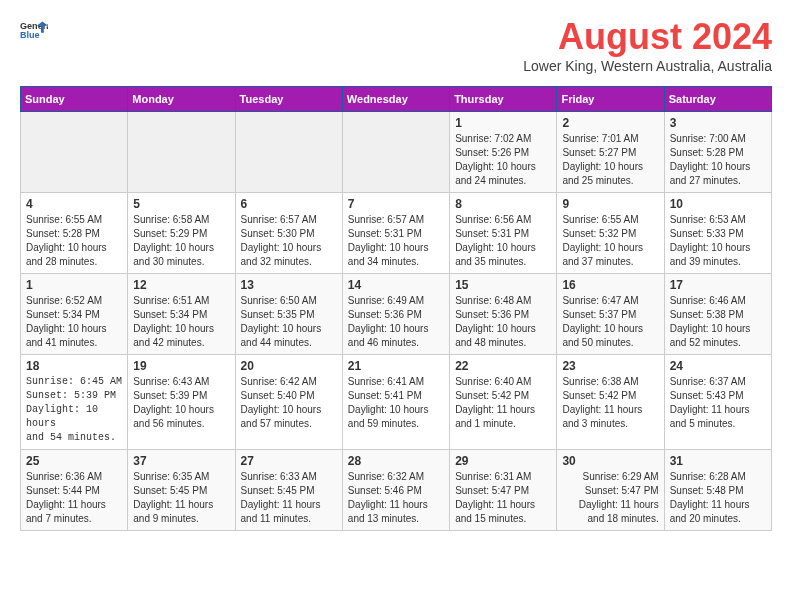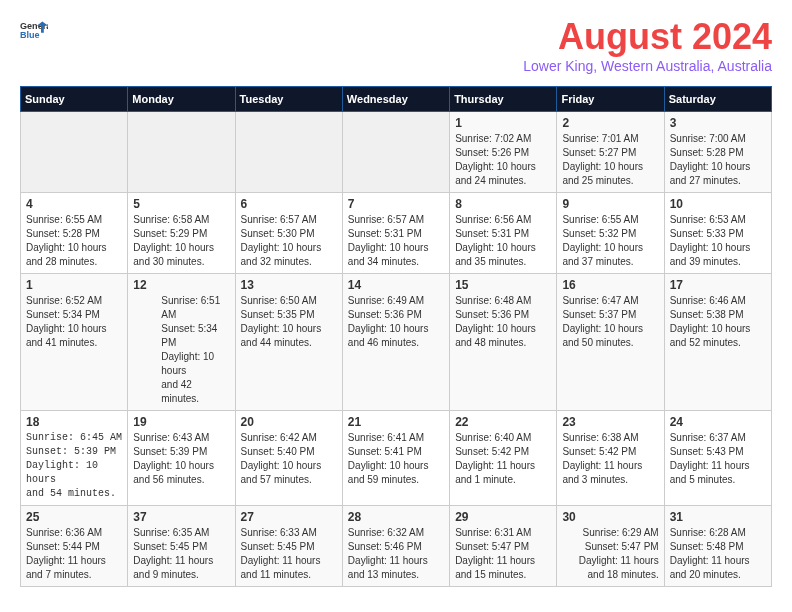--- a/index.html
+++ b/index.html
@@ -35,7 +35,7 @@
     }
     .calendar-subtitle {
       font-size: 14px;
-      color: #8b5cf6;
+      color: #404040;
       font-weight: normal;
     }
     .calendar-table {

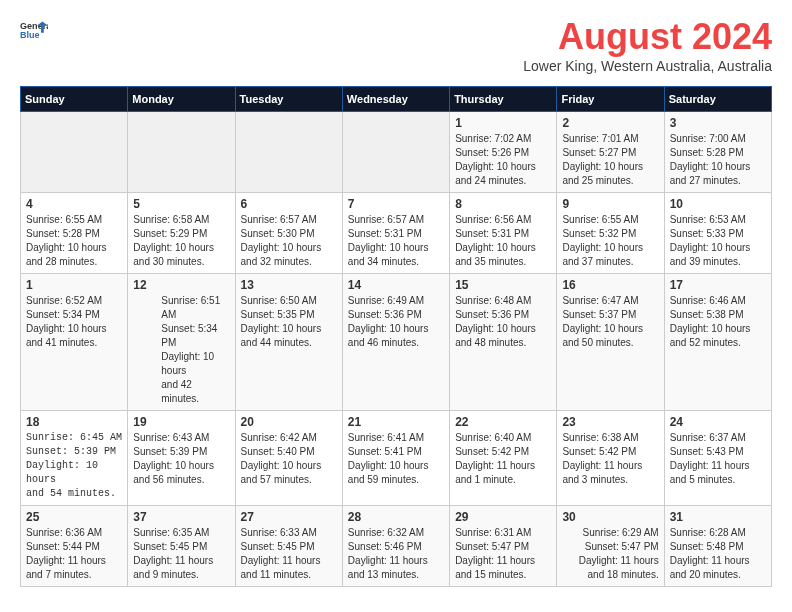--- a/index.html
+++ b/index.html
@@ -44,7 +44,7 @@
       font-size: 10px;
     }
     .calendar-table thead th {
-      background-color: #0f172a;
+      background-color: #a21caf;
       color: #fff;
       padding: 6px 4px;
       text-align: left;

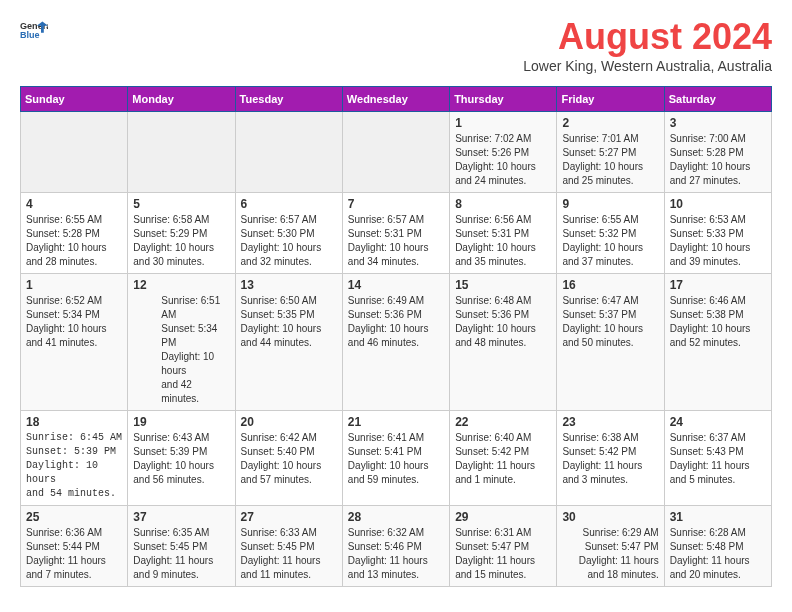--- a/index.html
+++ b/index.html
@@ -200,7 +200,7 @@
         </td>
         <td>
           <span class="day-number">12</span>
-          <div class="day-info" style="white-space: pre-line; margin-left: 28px;">Sunrise: 6:51 AM
+          <div class="day-info" style="white-space: pre-line;">Sunrise: 6:51 AM
 Sunset: 5:34 PM
 Daylight: 10 hours
 and 42 minutes.</div>

